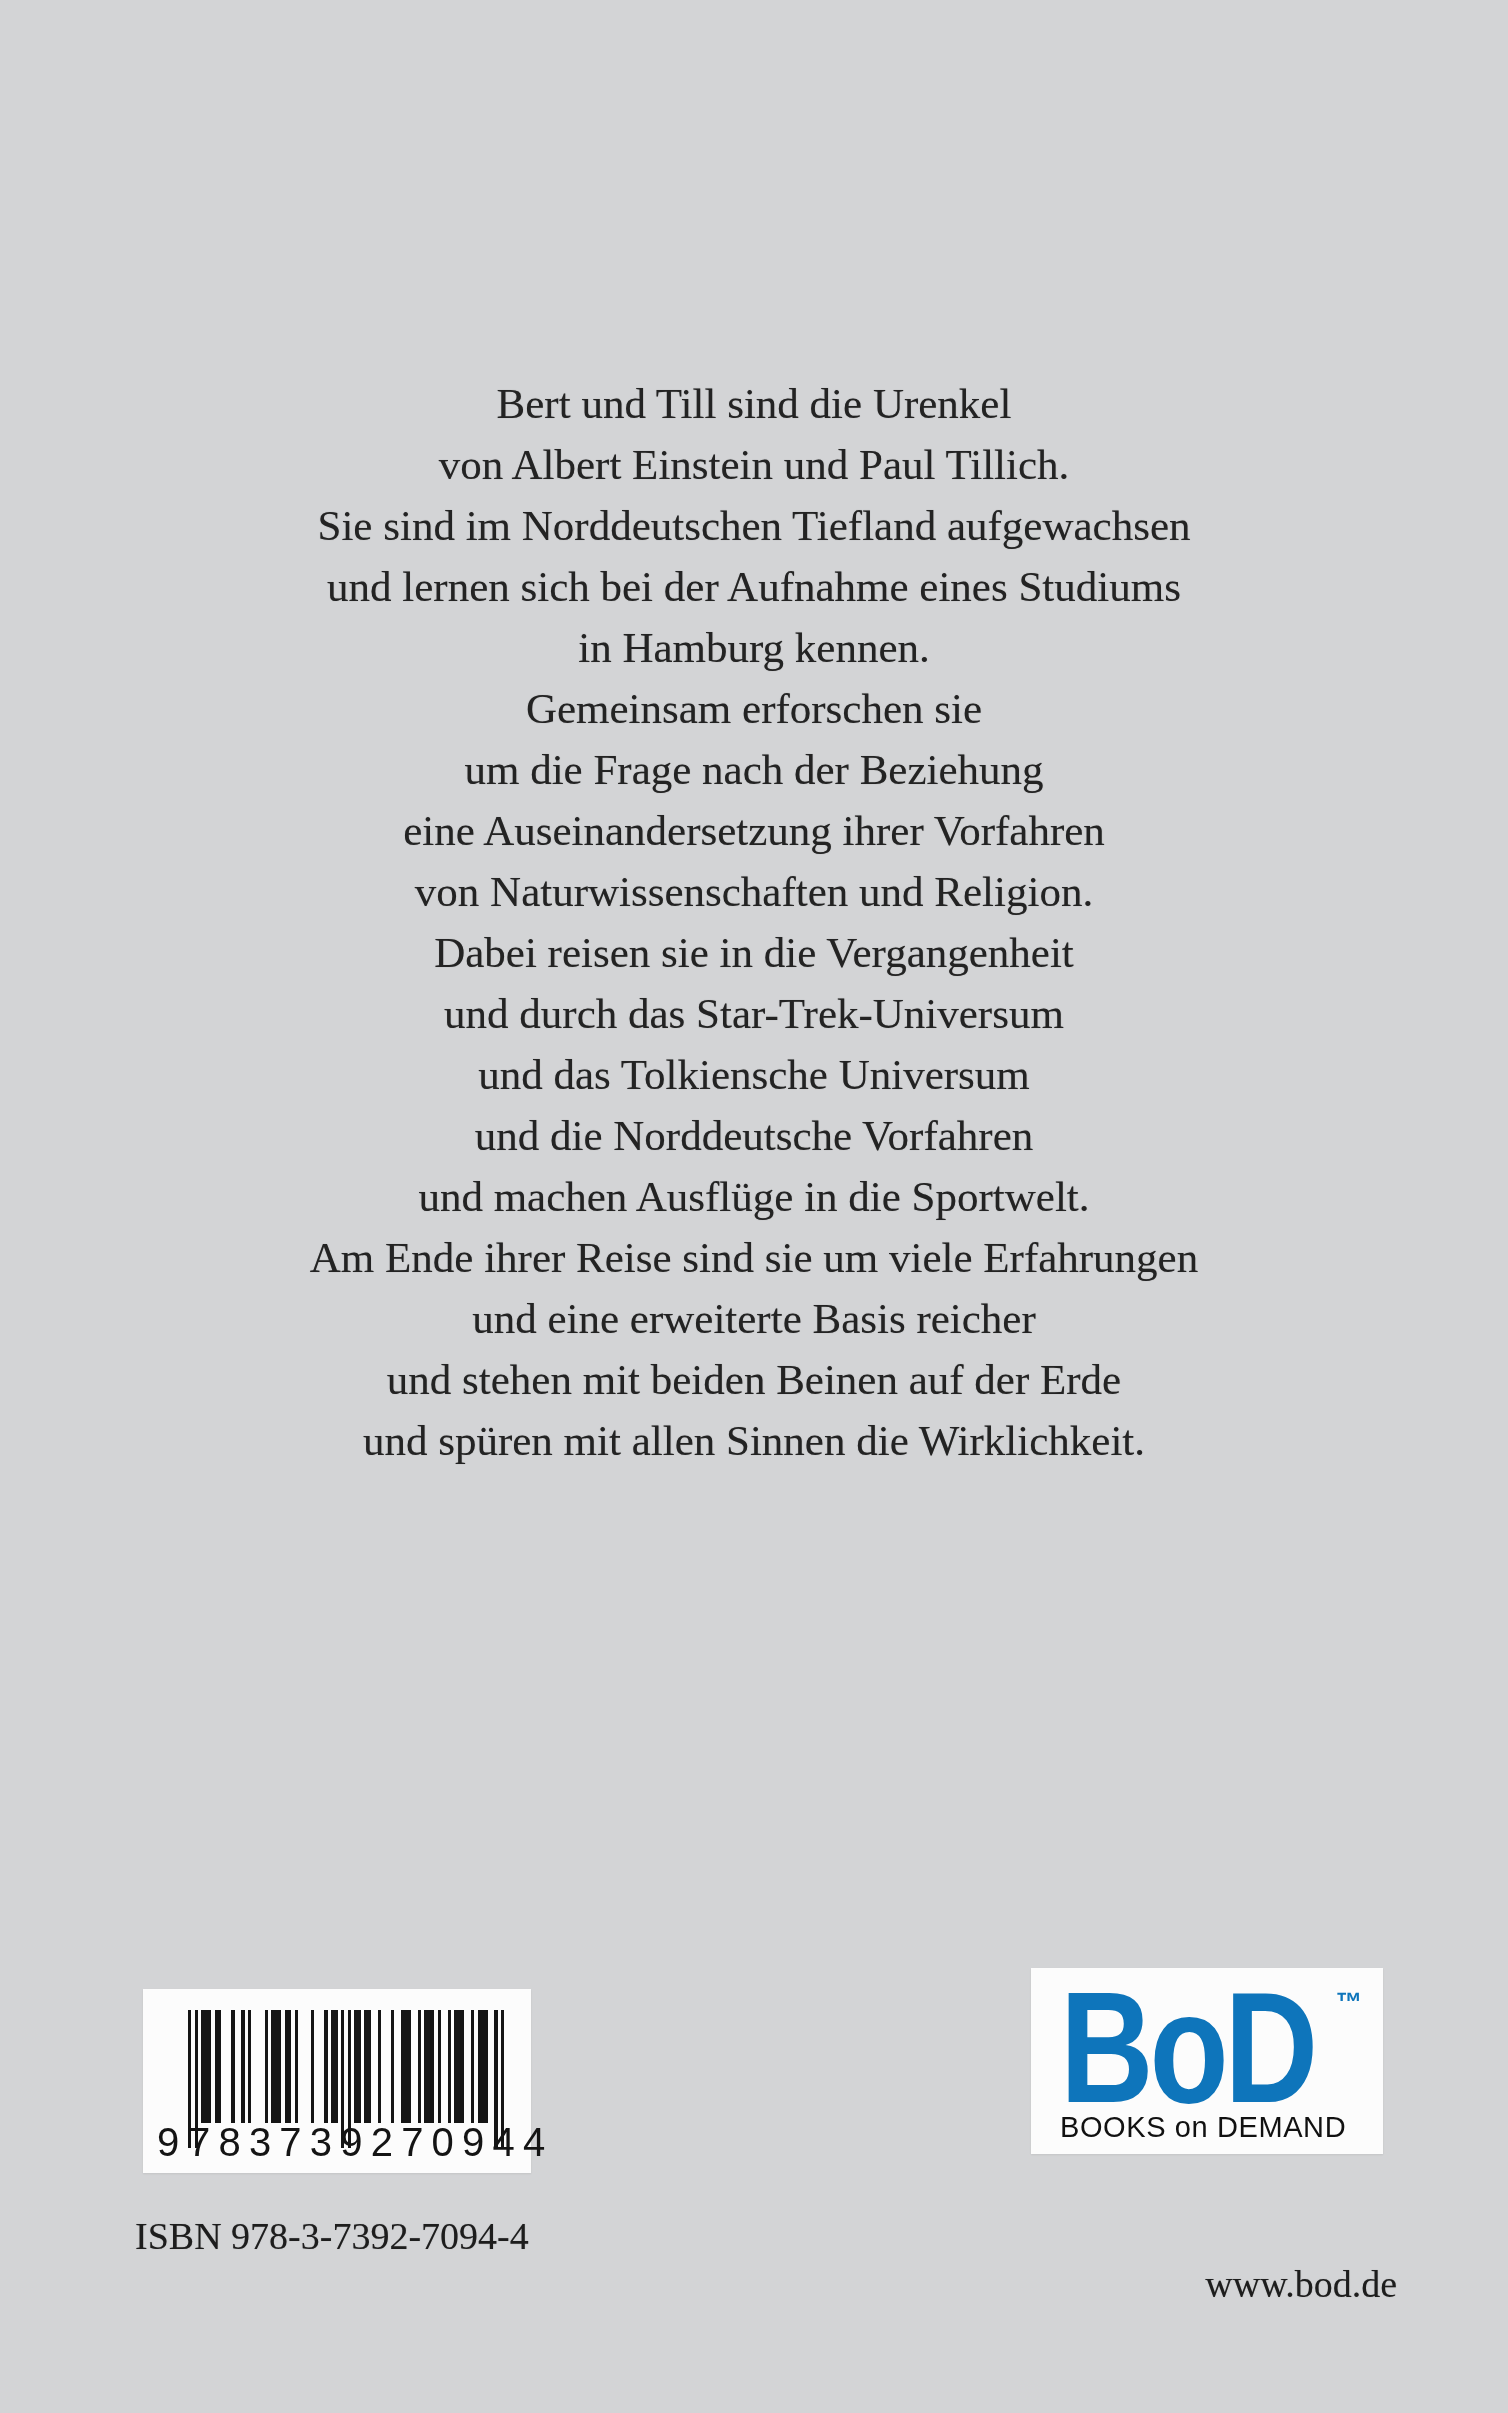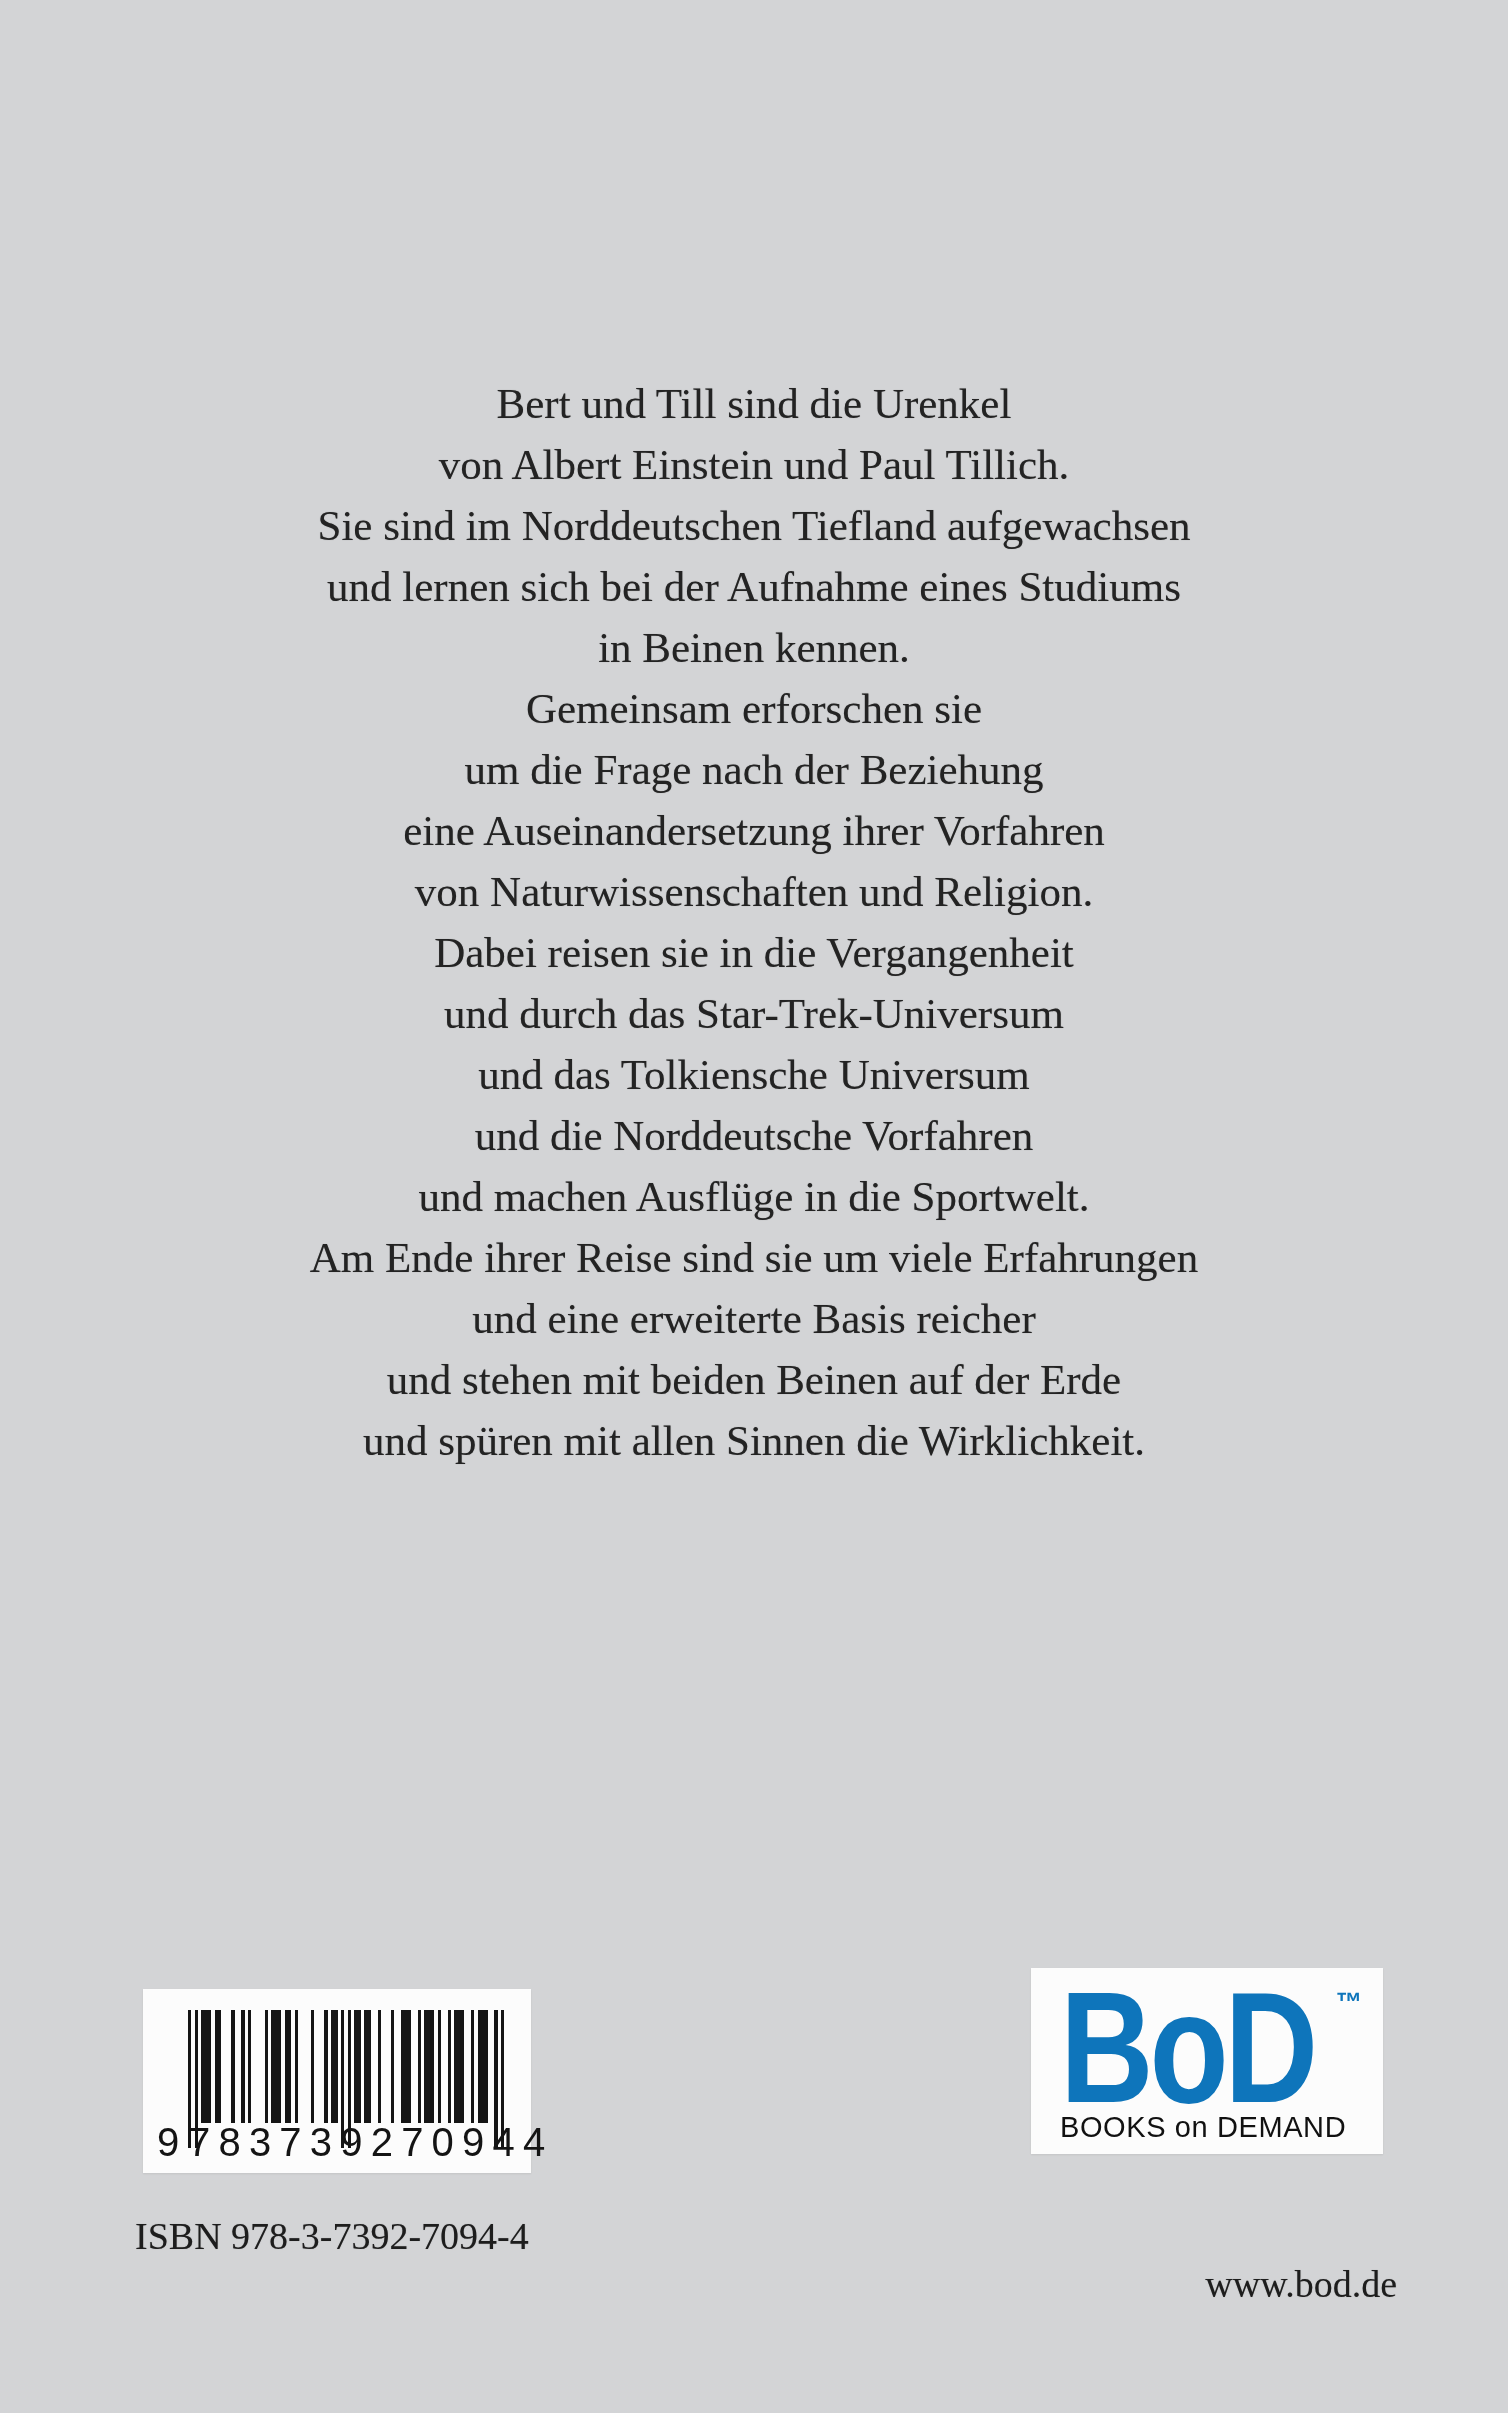--- a/index.html
+++ b/index.html
@@ -124,7 +124,7 @@
     <div class="blurb-line">von Albert Einstein und Paul Tillich.</div>
     <div class="blurb-line">Sie sind im Norddeutschen Tiefland aufgewachsen</div>
     <div class="blurb-line">und lernen sich bei der Aufnahme eines Studiums</div>
-    <div class="blurb-line">in Beinen kennen.</div>
+    <div class="blurb-line">in Hamburg kennen.</div>
     <div class="blurb-line">Gemeinsam erforschen sie</div>
     <div class="blurb-line">um die Frage nach der Beziehung</div>
     <div class="blurb-line">eine Auseinandersetzung ihrer Vorfahren</div>

